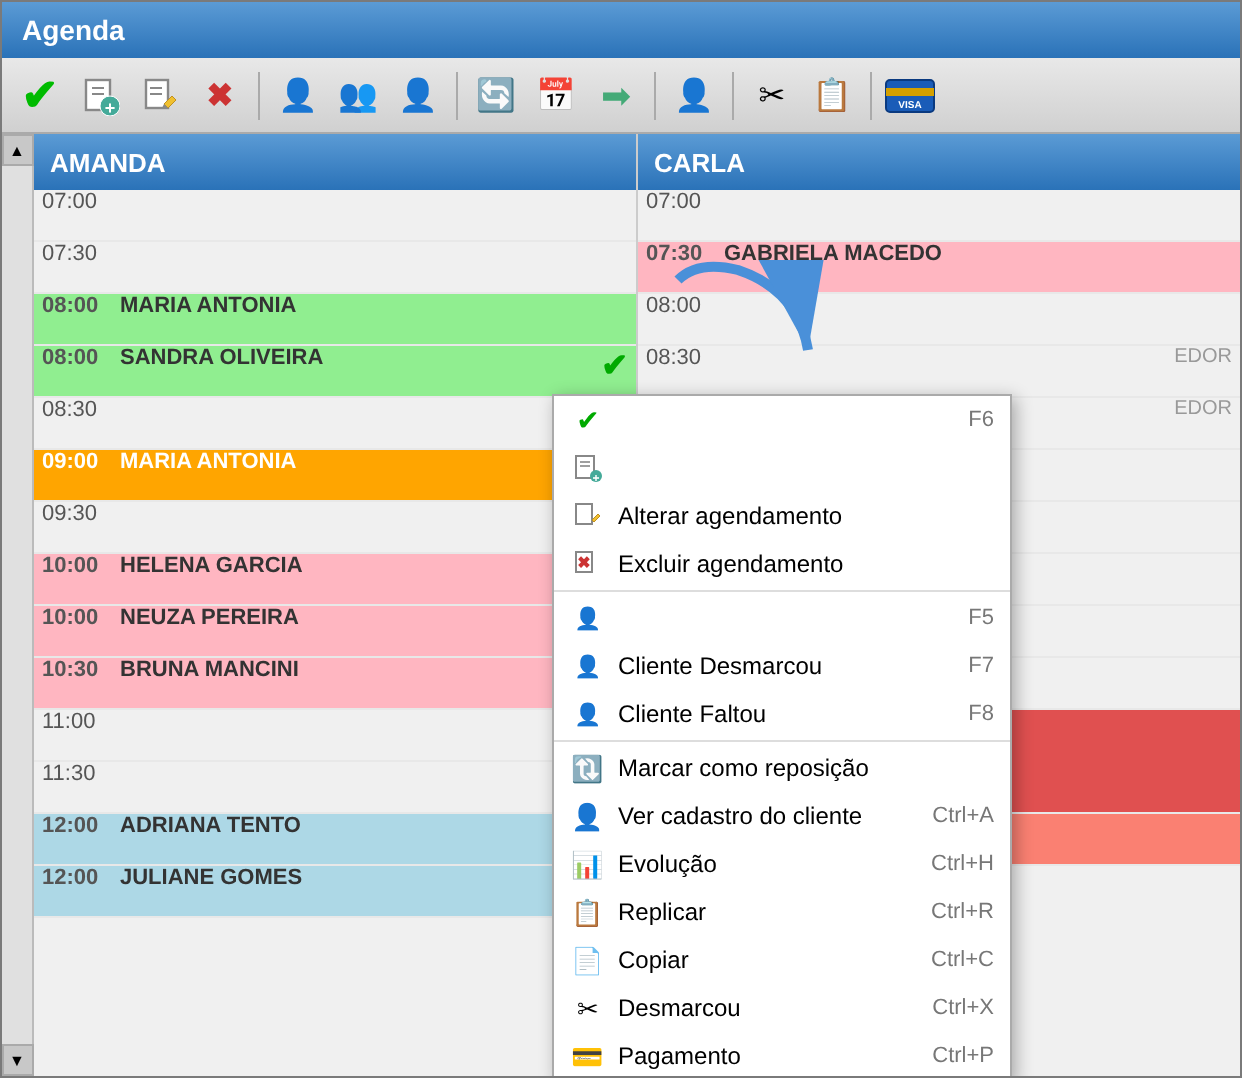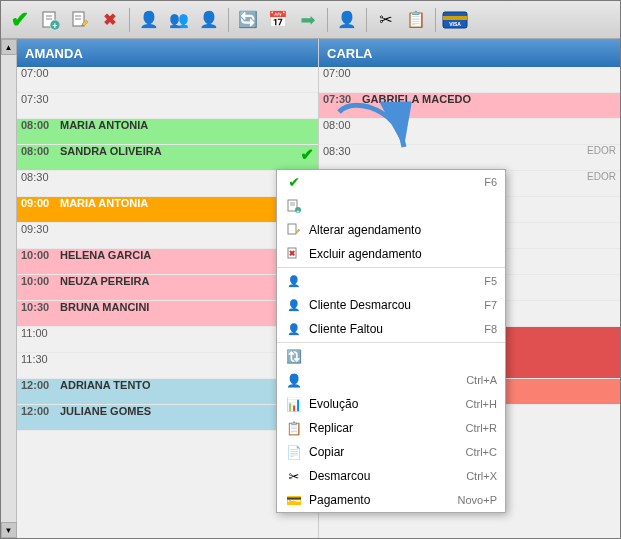--- a/index.html
+++ b/index.html
@@ -173,6 +173,9 @@
 
 <div class="window">
 
+  <div class="title-bar">
+    <span>Agenda</span>
+  </div>
 
   <div class="toolbar">
 

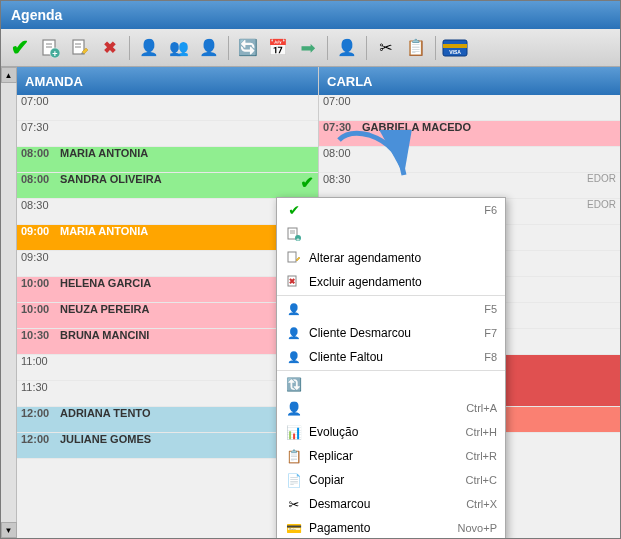--- a/index.html
+++ b/index.html
@@ -444,6 +444,7 @@
 
       <div class="menu-item">
         <span class="menu-icon" style="font-size:13px;">🔃</span>
+        <span>Marcar como reposição</span>
       </div>
 
       <div class="menu-item">

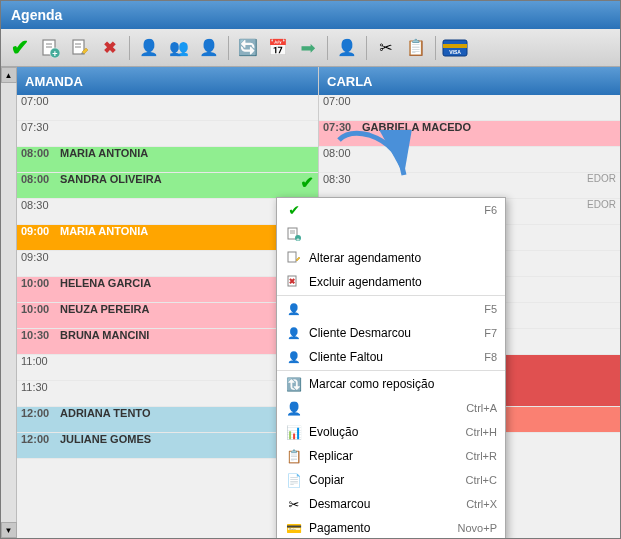--- a/index.html
+++ b/index.html
@@ -449,6 +449,7 @@
 
       <div class="menu-item">
         <span class="menu-icon" style="font-size:13px;">👤</span>
+        <span>Ver cadastro do cliente</span>
         <span class="menu-shortcut">Ctrl+A</span>
       </div>
 

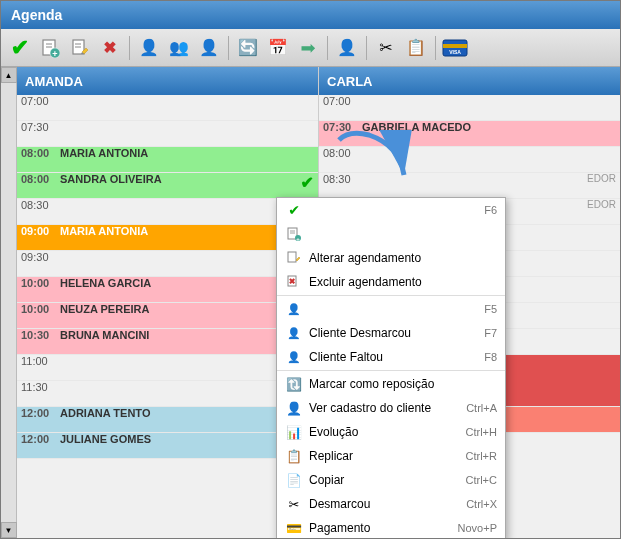--- a/index.html
+++ b/index.html
@@ -480,7 +480,7 @@
       <div class="menu-item">
         <span class="menu-icon" style="font-size:13px;">💳</span>
         <span>Pagamento</span>
-        <span class="menu-shortcut">Novo+P</span>
+        <span class="menu-shortcut">Ctrl+P</span>
       </div>
 
     </div>

